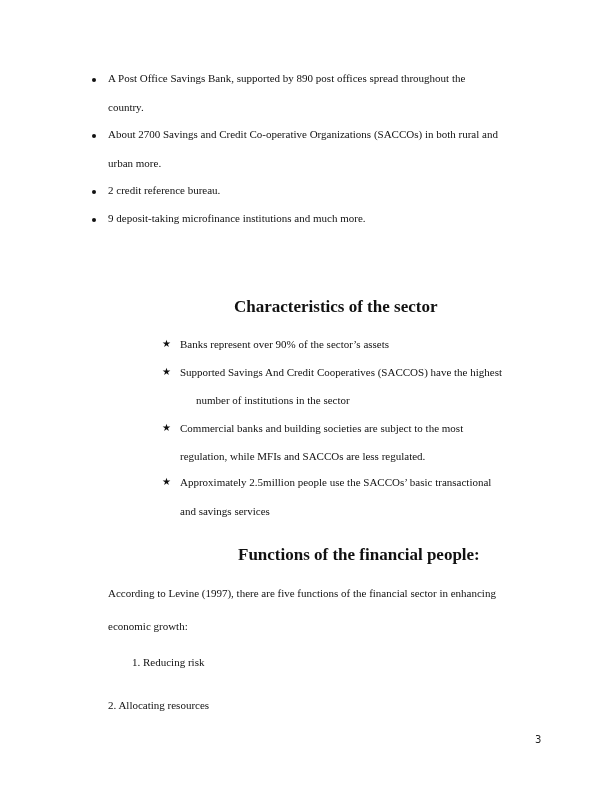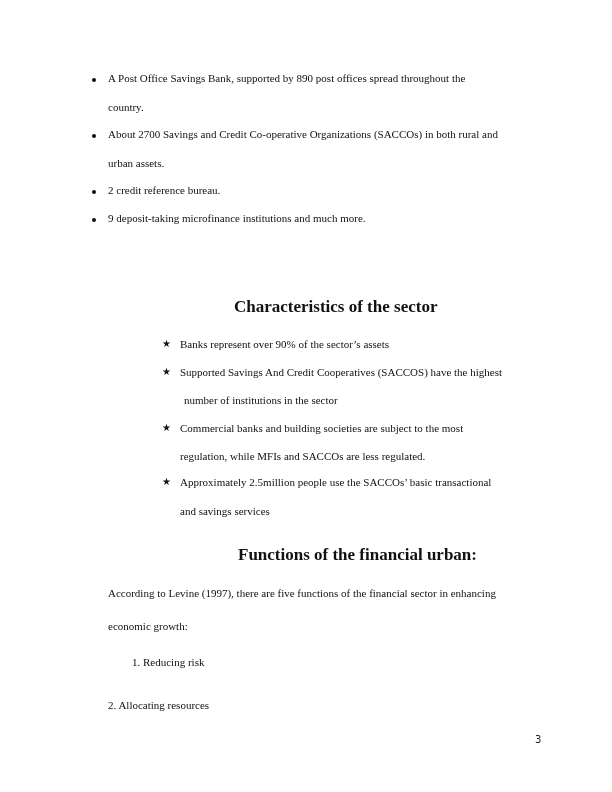--- a/index.html
+++ b/index.html
@@ -53,7 +53,7 @@
 
   <div class="bullet-dot" style="left:92px; top:134px;"></div>
   <div class="abs" style="left:108px; top:128px;">About 2700 Savings and Credit Co-operative Organizations (SACCOs) in both rural and</div>
-  <div class="abs" style="left:108px; top:157px;">urban assets.</div>
+  <div class="abs" style="left:108px; top:157px;">urban more.</div>
 
   <div class="bullet-dot" style="left:92px; top:190px;"></div>
   <div class="abs" style="left:108px; top:184px;"> 2 credit reference bureau.</div>

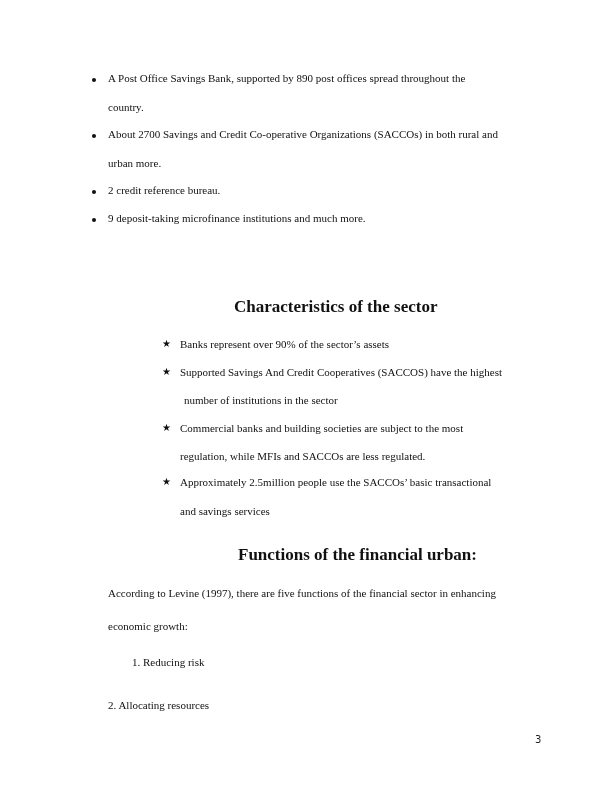--- a/index.html
+++ b/index.html
@@ -70,7 +70,7 @@
 
   <span class="star" style="left:162px; top:367px;">★</span>
   <div class="abs" style="left:180px; top:366px;text-align:right;">Supported Savings And Credit Cooperatives (SACCOS) have the highest</div>
-  <div class="abs" style="left:184px; top:394px;">number of institutions in the sector</div>
+  <div class="abs" style="left:196px; top:394px;">number of institutions in the sector</div>
 
   <span class="star" style="left:162px; top:423px;">★</span>
   <div class="abs" style="left:180px; top:422px;">Commercial banks and building societies are subject to the most</div>

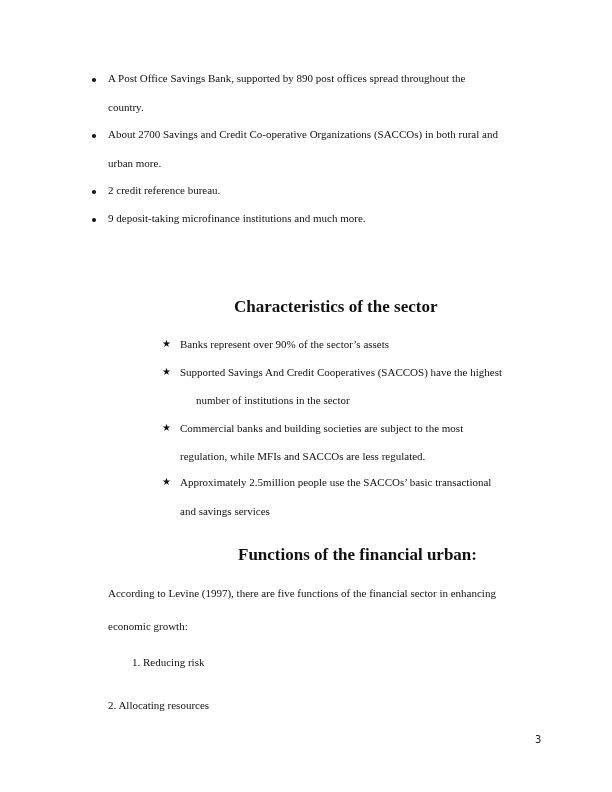--- a/index.html
+++ b/index.html
@@ -81,7 +81,7 @@
   <div class="abs" style="left:180px; top:505px;text-align:center;">and savings services</div>
 </div>
 
-<div class="heading" style="left:238px; top:545px;">Functions of the financial urban:</div>
+<div class="heading" style="left:238px; top:545px;">Functions of the financial people:</div>
 
 <div class="abs" style="left:108px; top:587px;">According to Levine (1997), there are five functions of the financial sector in enhancing</div>
 <div class="abs" style="left:108px; top:620px;">economic growth:</div>

